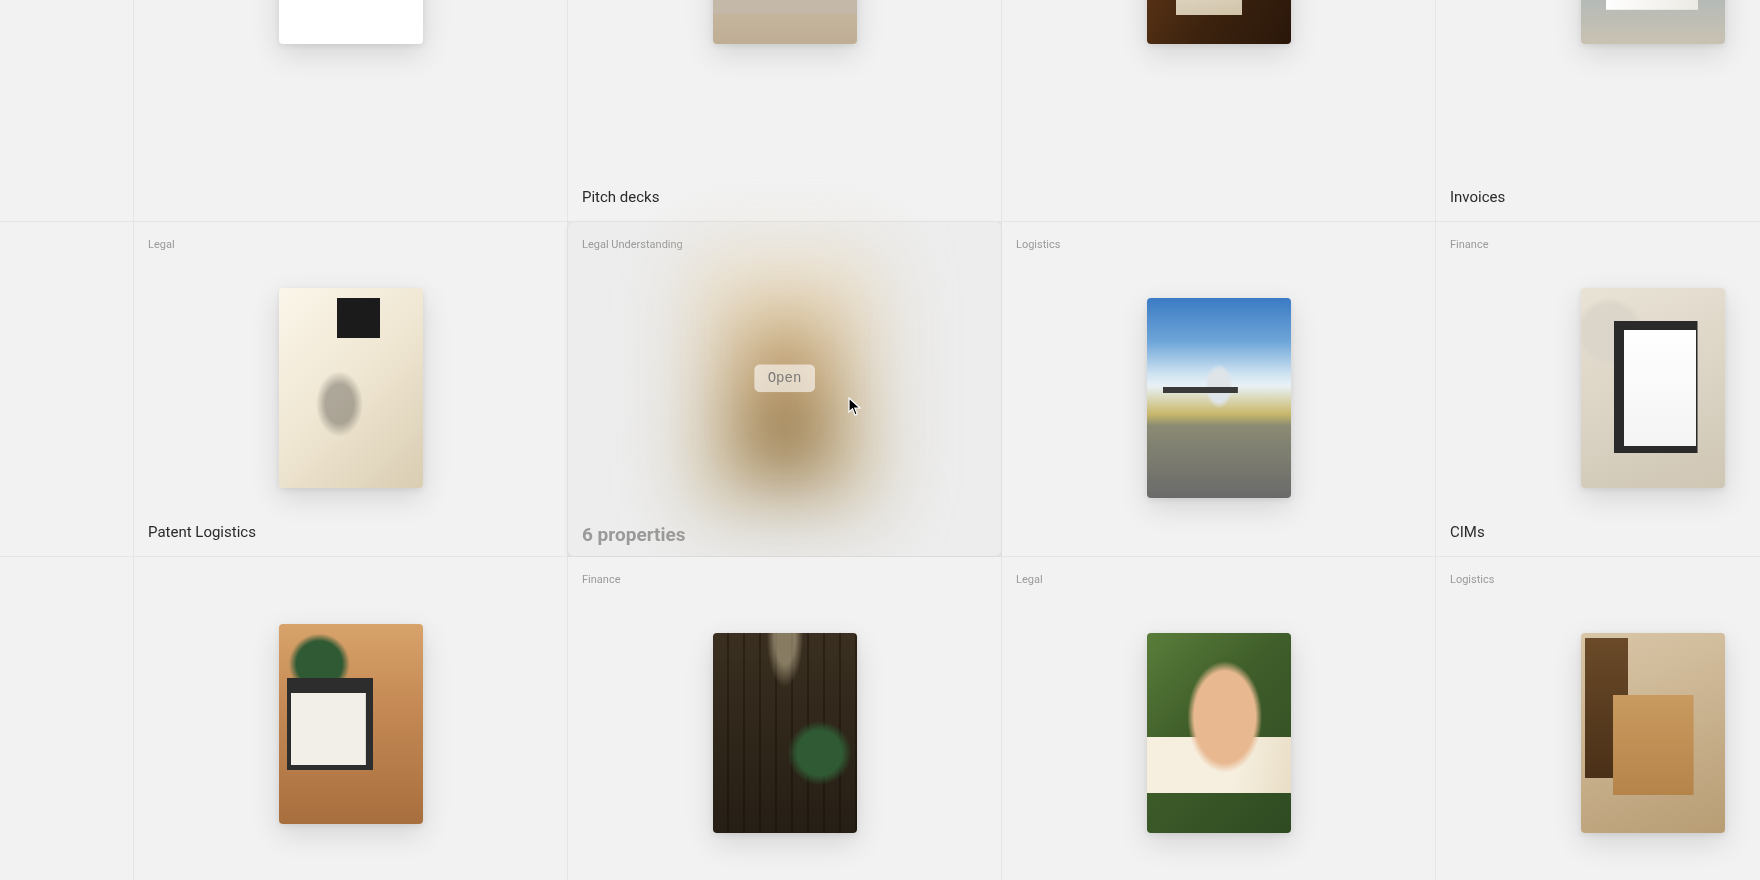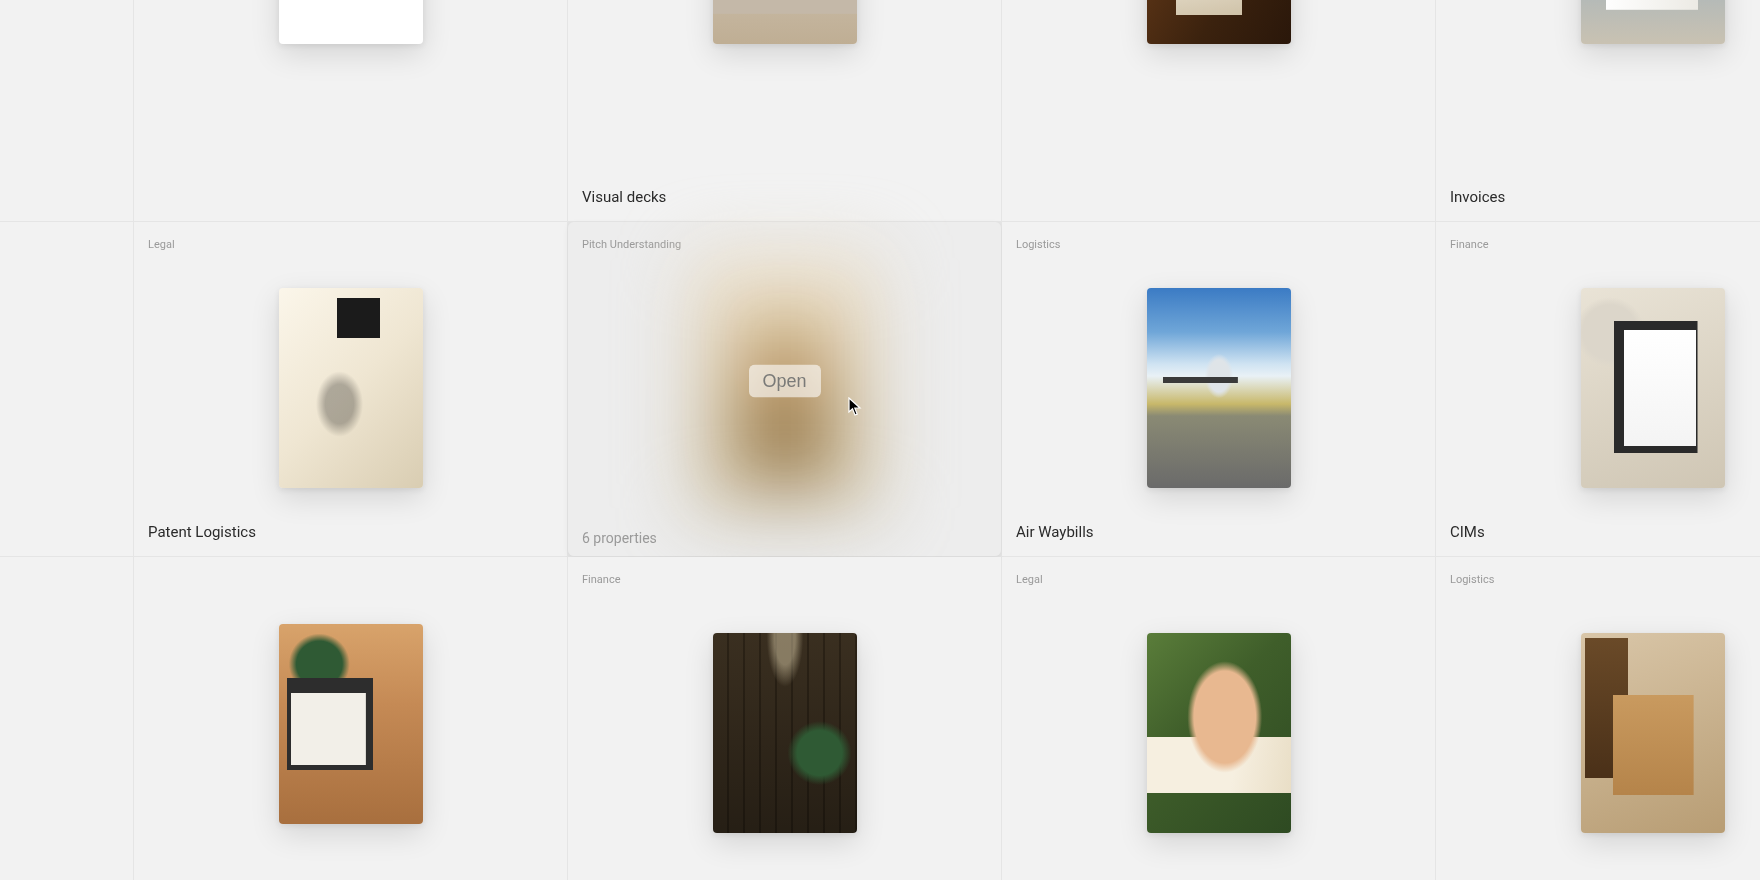--- a/index.html
+++ b/index.html
@@ -227,7 +227,7 @@
     <div class="thumb-wrap">
       <div class="thumb th-pitch"></div>
     </div>
-    <div class="title">Visual decks</div>
+    <div class="title">Pitch decks</div>
   </div>
 
   <div class="card top">

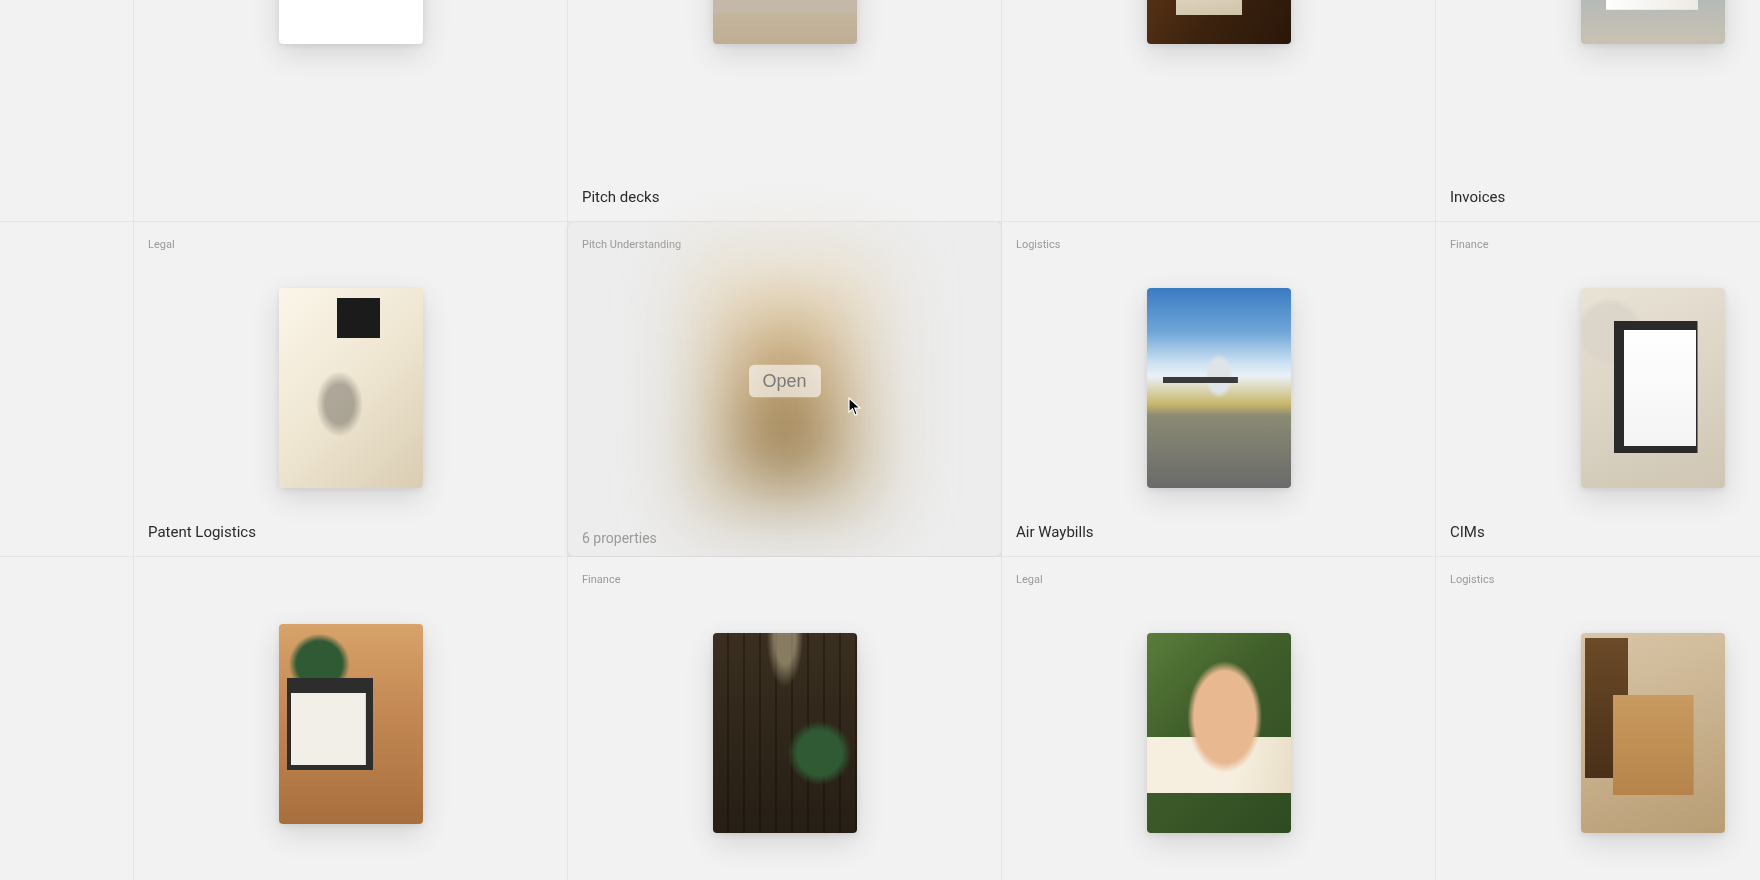--- a/index.html
+++ b/index.html
@@ -256,7 +256,7 @@
   </div>
 
   <div class="card hover">
-    <div class="tag">Pitch Understanding</div>
+    <div class="tag">Legal Understanding</div>
     <div class="thumb-wrap">
       <div class="thumb th-product"></div>
       <button class="open-btn">Open</button>

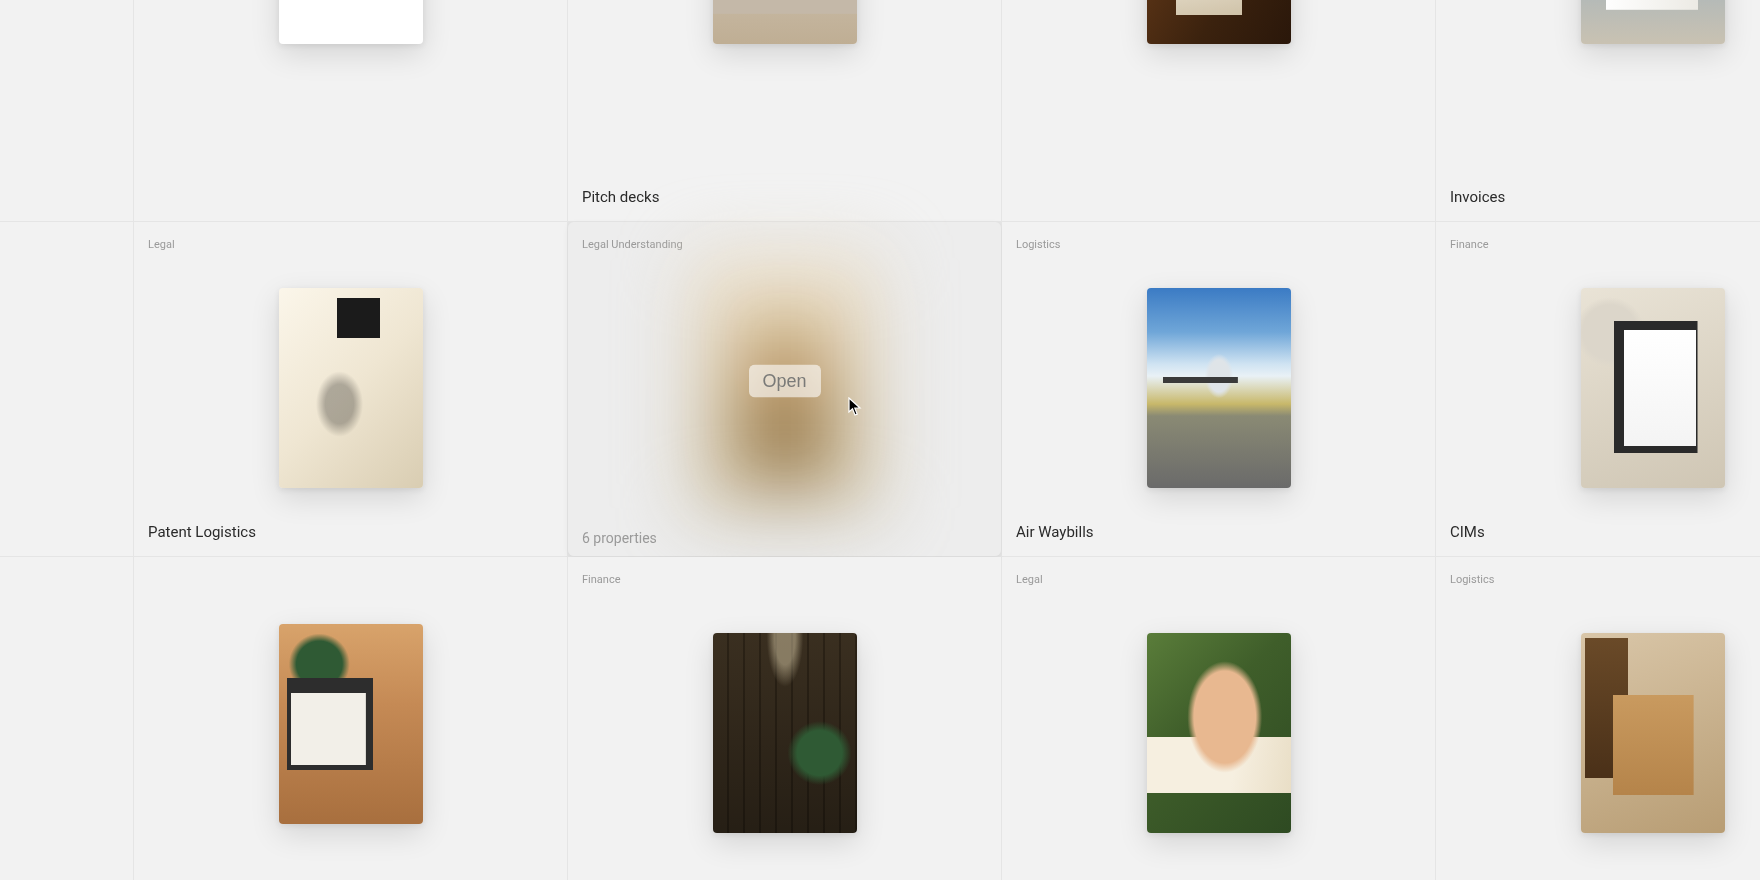--- a/index.html
+++ b/index.html
@@ -81,10 +81,10 @@
     border: none;
     border-radius: 6px;
     padding: 6px 14px;
-    font-size: 18px;
+    font-size: 14px;
     color: #7a7a78;
     cursor: pointer;
-    font-family: Liberation Sans, sans-serif;
+    font-family: Liberation Mono, monospace;
   }
   .subtitle {
     font-size: 14px;

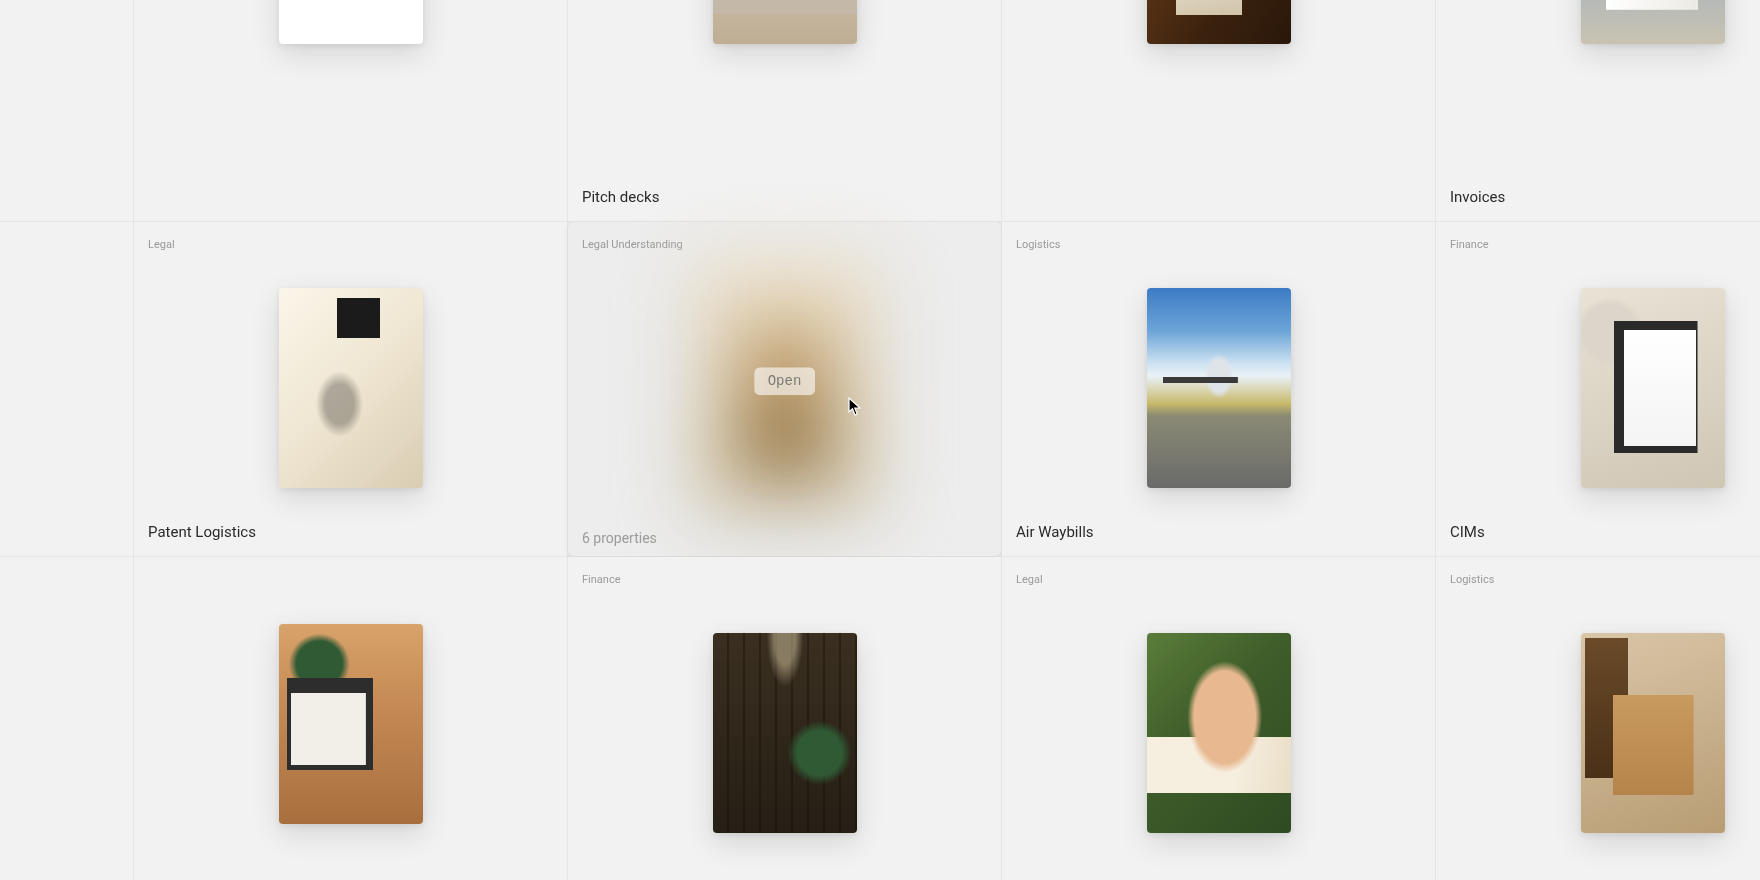--- a/index.html
+++ b/index.html
@@ -87,9 +87,10 @@
     font-family: Liberation Mono, monospace;
   }
   .subtitle {
-    font-size: 14px;
+    font-size: 19px;
     color: #9a9a9a;
     margin-top: 18px;
+    font-weight: bold;
   }
 
   

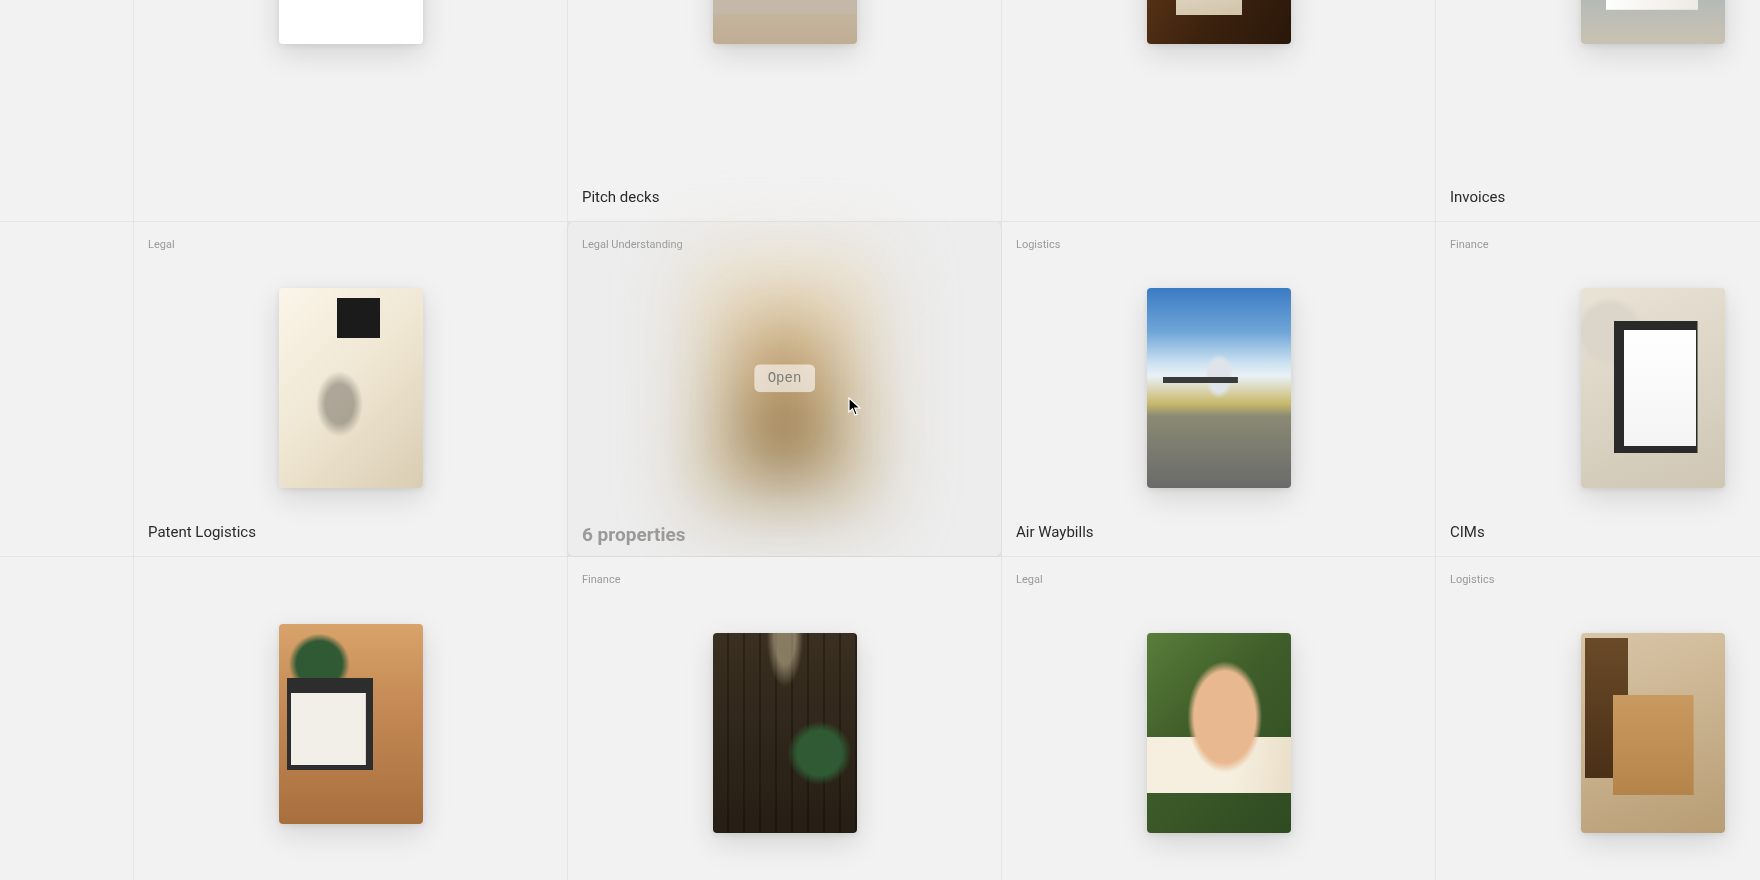--- a/index.html
+++ b/index.html
@@ -270,7 +270,6 @@
     <div class="thumb-wrap">
       <div class="thumb th-awb"></div>
     </div>
-    <div class="title">Air Waybills</div>
   </div>
 
   <div class="card">

